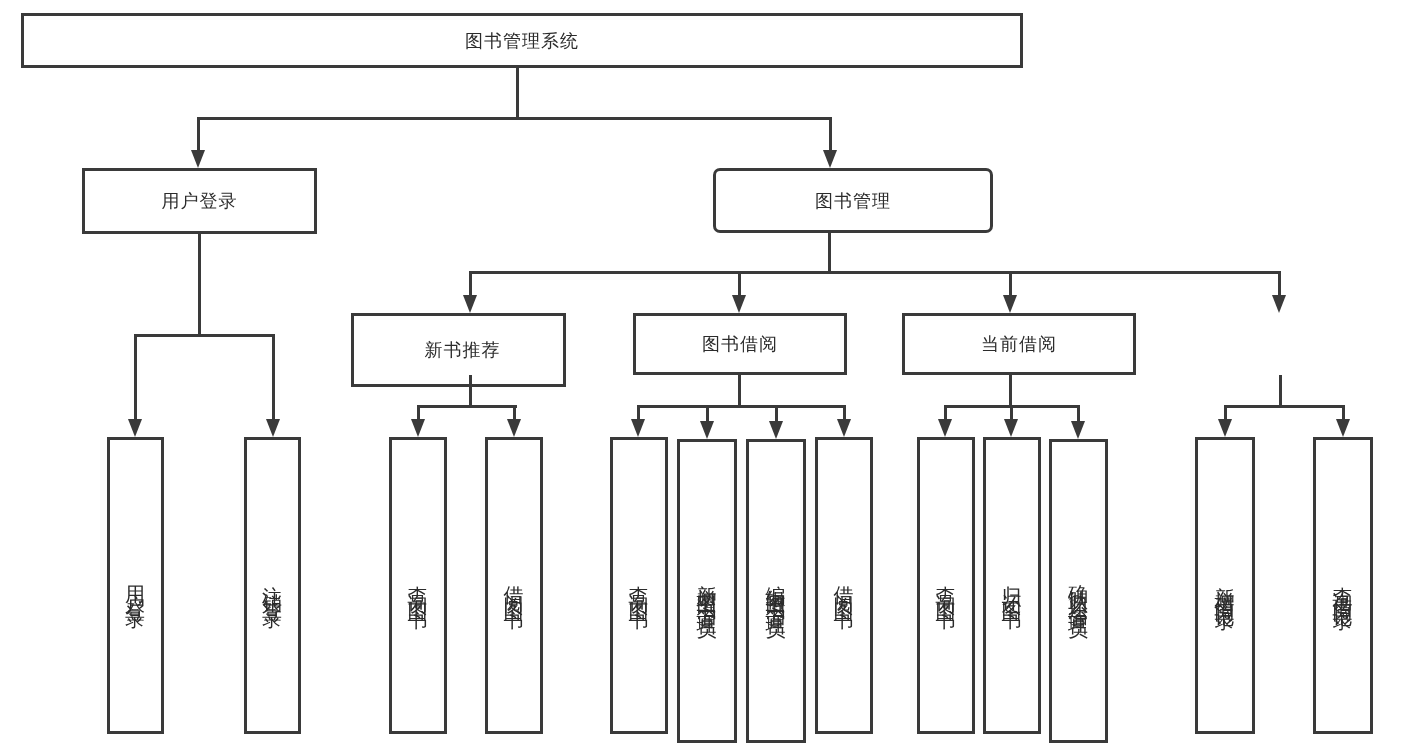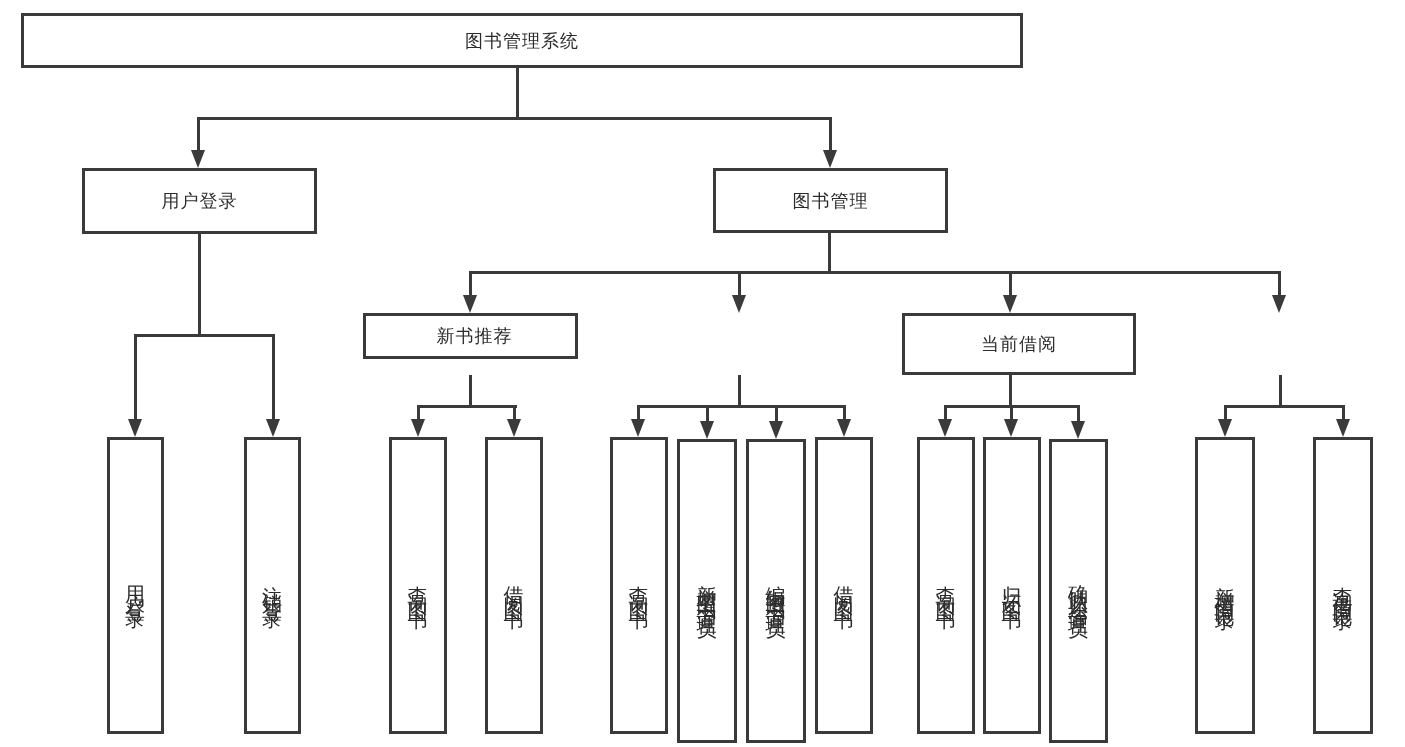--- a/index.html
+++ b/index.html
@@ -54,7 +54,7 @@
   <div class="box" style="left:82px;top:168px;width:235px;height:66px;">
     <span>用户登录</span>
   </div>
-  <div class="box" style="left:713px;top:168px;width:235px;height:65px;">
+  <div class="box" style="left:713px;top:168px;width:280px;height:65px;border-radius:7px;">
     <span>图书管理</span>
   </div>
 

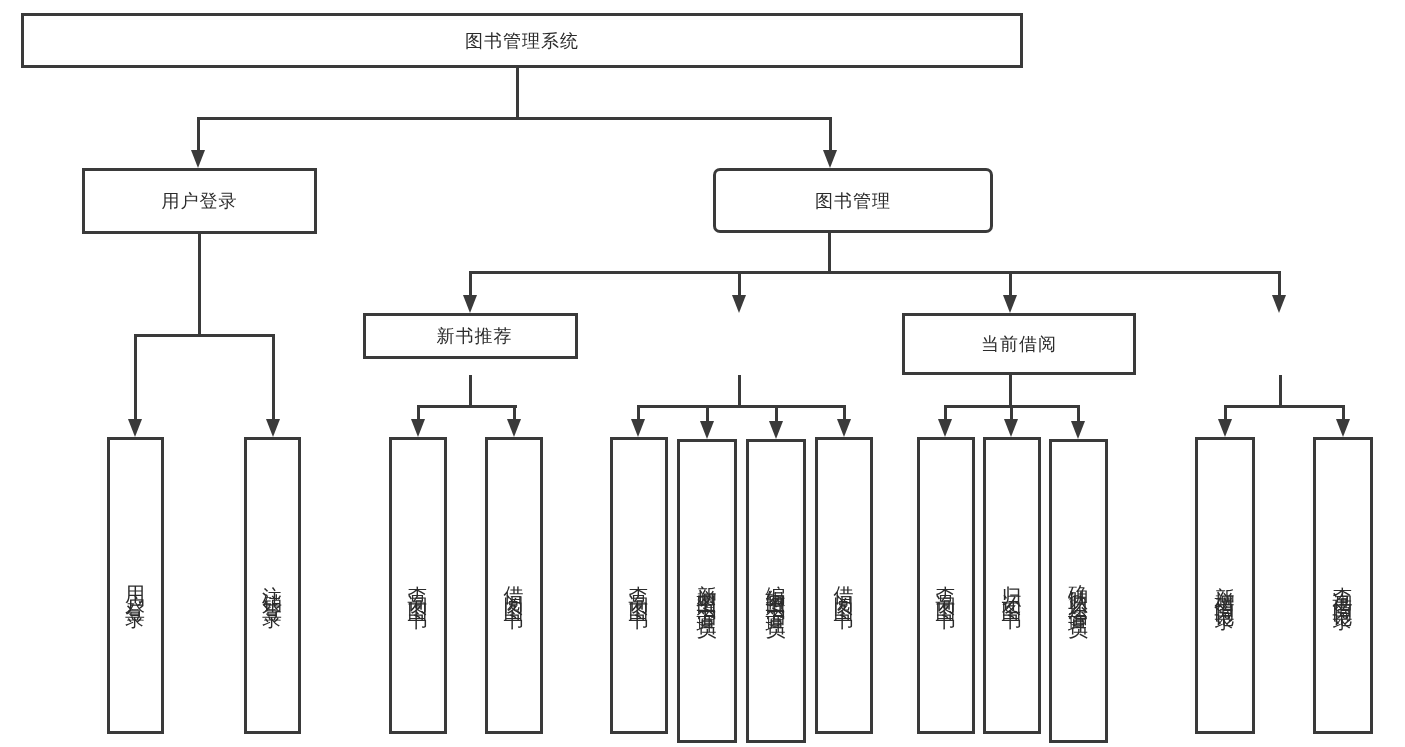--- a/index.html
+++ b/index.html
@@ -76,7 +76,7 @@
   <div class="vline" style="left:1278px;top:271px;height:27px;"></div>
   <div class="arrow" style="left:1272px;top:295px;"></div>
 
-  <div class="box" style="left:363px;top:313px;width:215px;height:46px;padding-left:8px;">
+  <div class="box" style="left:351px;top:313px;width:215px;height:74px;padding-left:8px;">
     <span>新书推荐</span>
   </div>
   <div class="box" style="left:902px;top:313px;width:234px;height:62px;">

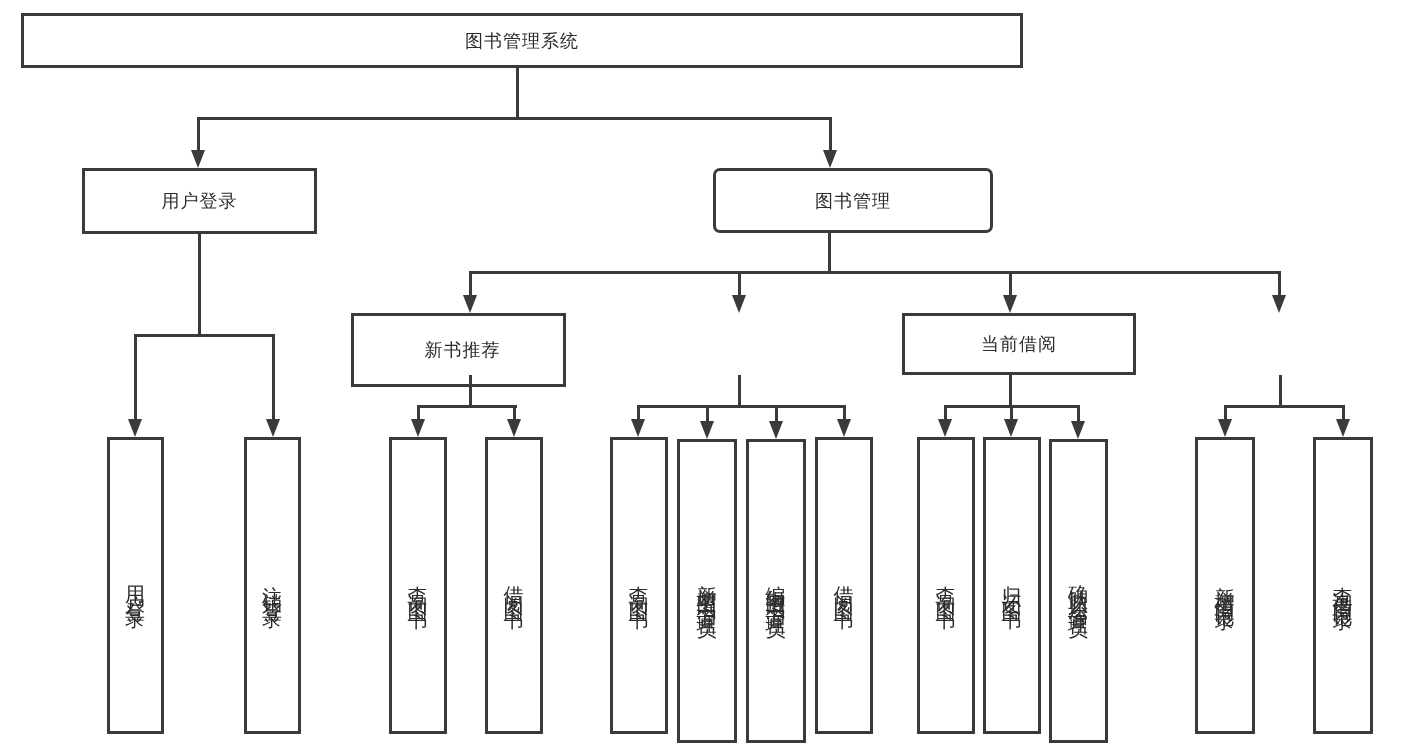--- a/index.html
+++ b/index.html
@@ -78,6 +78,9 @@
 
   <div class="box" style="left:351px;top:313px;width:215px;height:74px;padding-left:8px;">
     <span>新书推荐</span>
+  </div>
+  <div class="box" style="left:633px;top:313px;width:214px;height:62px;">
+    <span>图书借阅</span>
   </div>
   <div class="box" style="left:902px;top:313px;width:234px;height:62px;">
     <span>当前借阅</span>

